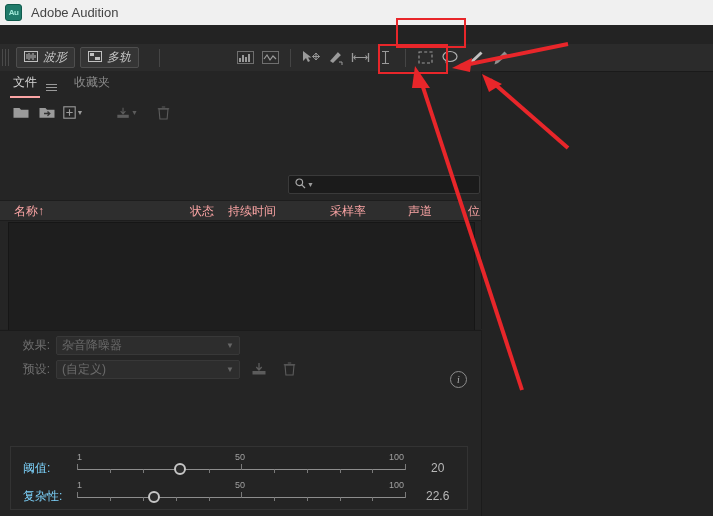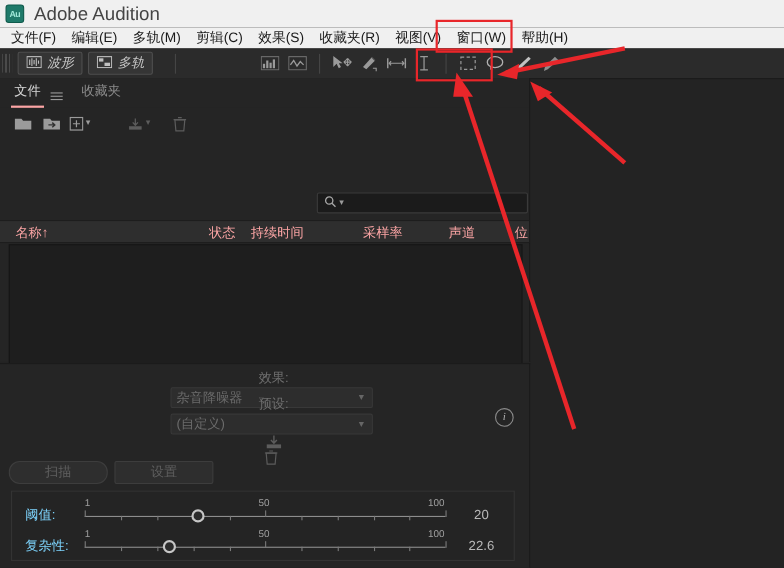--- a/index.html
+++ b/index.html
@@ -23,7 +23,7 @@
     display:flex;align-items:center;justify-content:center;
     font-size:8px;font-weight:bold;color:#9fe8d8;letter-spacing:-0.5px;
   }
-  .app-title{margin-left:9px;font-size:17px;color:#444;}
+  .app-title{margin-left:9px;font-size:13px;color:#444;}
 
   
   .menubar{

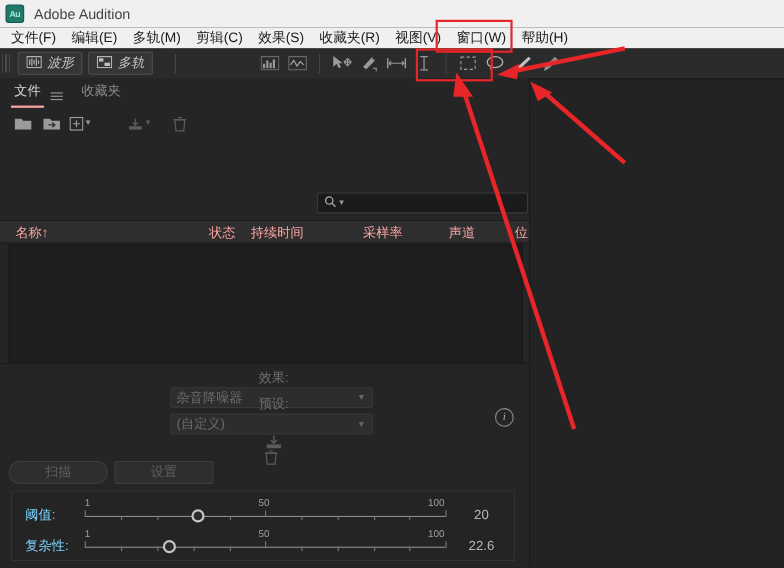--- a/index.html
+++ b/index.html
@@ -169,17 +169,6 @@
     <div class="app-title">Adobe Audition</div>
   </div>
 
-  <div class="menubar">
-    <div class="menu-item">文件(F)</div>
-    <div class="menu-item">编辑(E)</div>
-    <div class="menu-item">多轨(M)</div>
-    <div class="menu-item">剪辑(C)</div>
-    <div class="menu-item">效果(S)</div>
-    <div class="menu-item">收藏夹(R)</div>
-    <div class="menu-item">视图(V)</div>
-    <div class="menu-item">窗口(W)</div>
-    <div class="menu-item">帮助(H)</div>
-  </div>
 
   <div class="toolstrip">
     <div class="grip"></div>

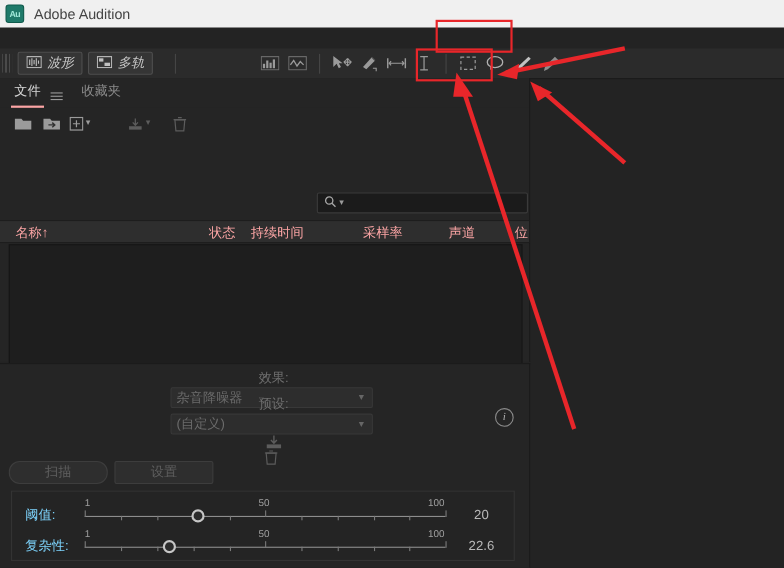--- a/index.html
+++ b/index.html
@@ -110,7 +110,7 @@
   
   #diag-panel{left:0;top:330px;width:481px;height:186px;
     background:#252525;border-top:1px solid #1b1b1b;border-right:1px solid #1b1b1b;}
-  .field-row{display:flex;align-items:center;height:20px;margin-left:12px;margin-top:4px;flex-direction:column;}
+  .field-row{display:flex;align-items:center;height:20px;margin-left:12px;margin-top:4px;}
   .flabel{width:38px;font-size:12px;color:#6f6f6f;text-align:right;margin-right:6px;}
   .fselect{
     width:172px;height:17px;background:#2d2d2d;border:1px solid #383838;border-radius:2px;

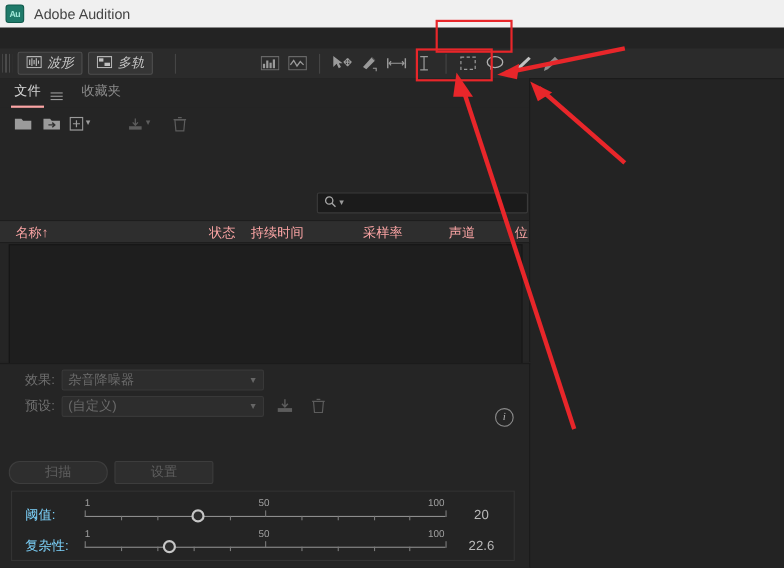--- a/index.html
+++ b/index.html
@@ -394,10 +394,6 @@
 
     <div class="info-icon">i</div>
 
-    <div class="btnrow">
-      <div class="pillbtn">扫描</div>
-      <div class="rectbtn">设置</div>
-    </div>
 
     <div class="sliderbox">
 

